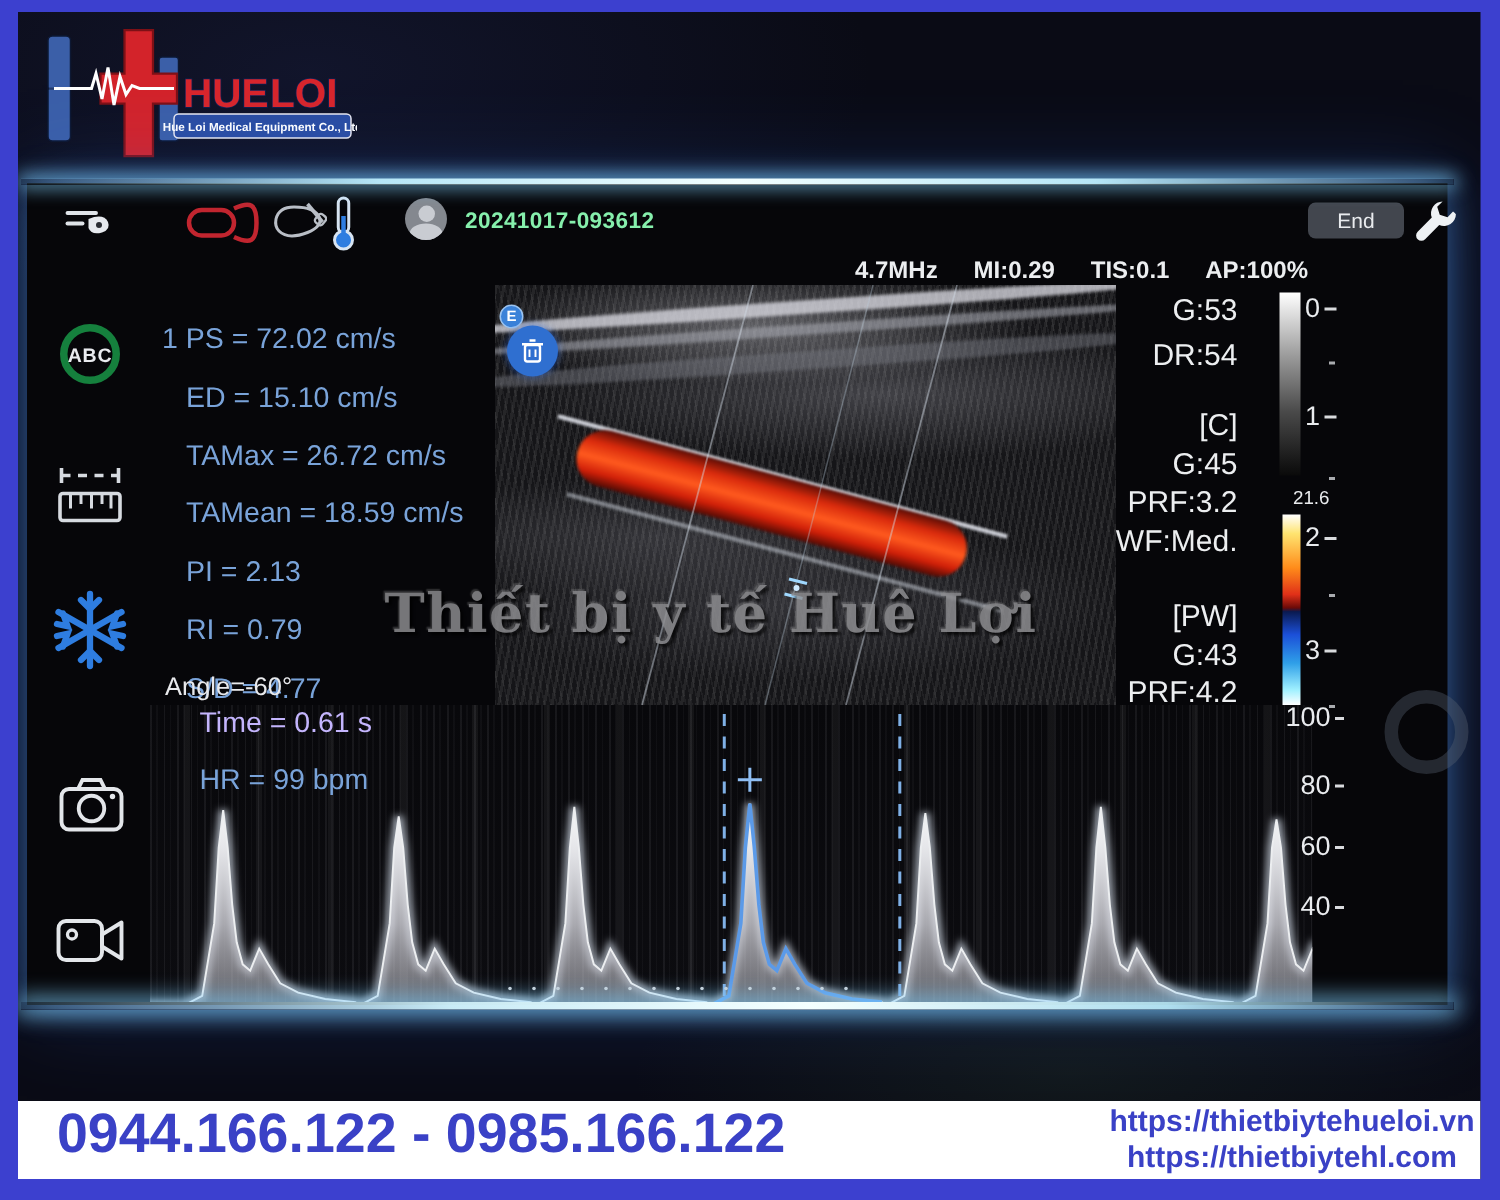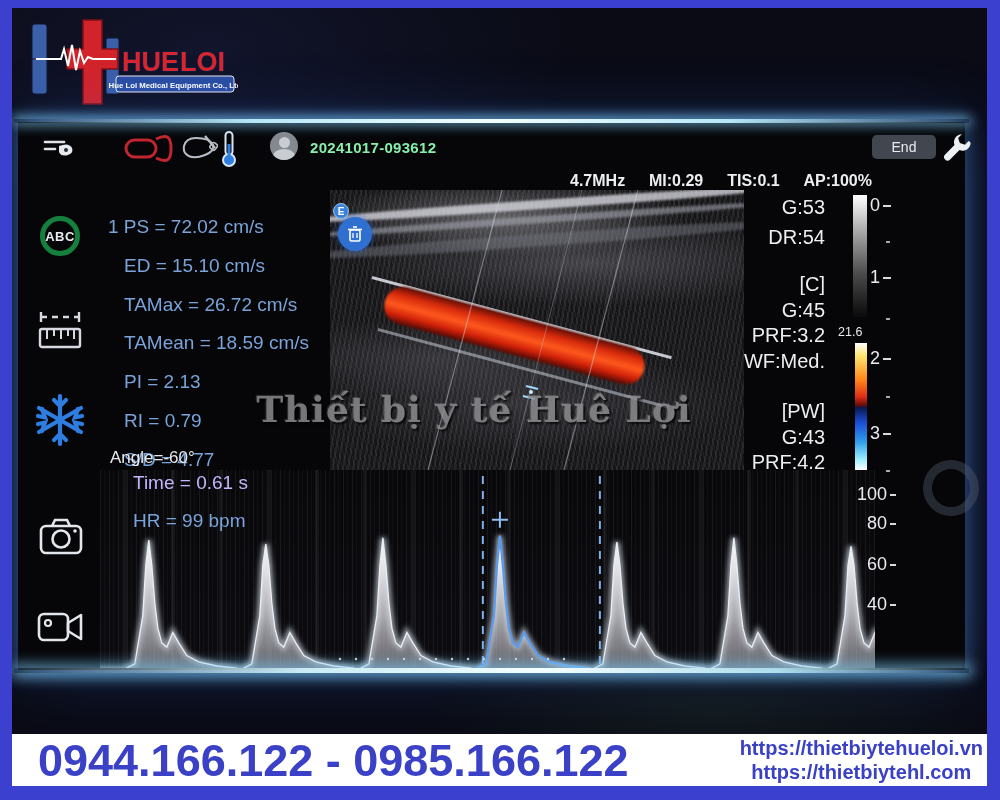--- a/index.html
+++ b/index.html
@@ -83,7 +83,7 @@
     background:linear-gradient(to bottom,#ffffff,#e8e8e8 8%,#9a9a9a 35%,#4a4a4a 65%,#181818 92%,#0a0a0a);}
   .colorbar{position:absolute;left:837px;top:221px;width:12px;height:127px;
     background:linear-gradient(to bottom,#ffffff 0%,#ffe470 10%,#ff8c1a 28%,#e03018 42%,#6a0a08 49%,#0a1a50 51%,#1b4fd8 63%,#2f9fe8 78%,#9ff0ff 92%,#ffffff 100%);}
-  .cb-label{position:absolute;color:#e9ebee;font-size:12.5px;}
+  .cb-label{position:absolute;color:#e9ebee;font-size:12.5px;margin-left:24px;}
   .depth-row{position:absolute;color:#e9ebee;font-size:18px;}
   .depth-row i{display:inline-block;width:8px;height:2px;background:#d8dadd;vertical-align:middle;margin-left:3px;}
   .depth-mini{position:absolute;left:868px;width:4px;height:2px;background:#a9abaf;}

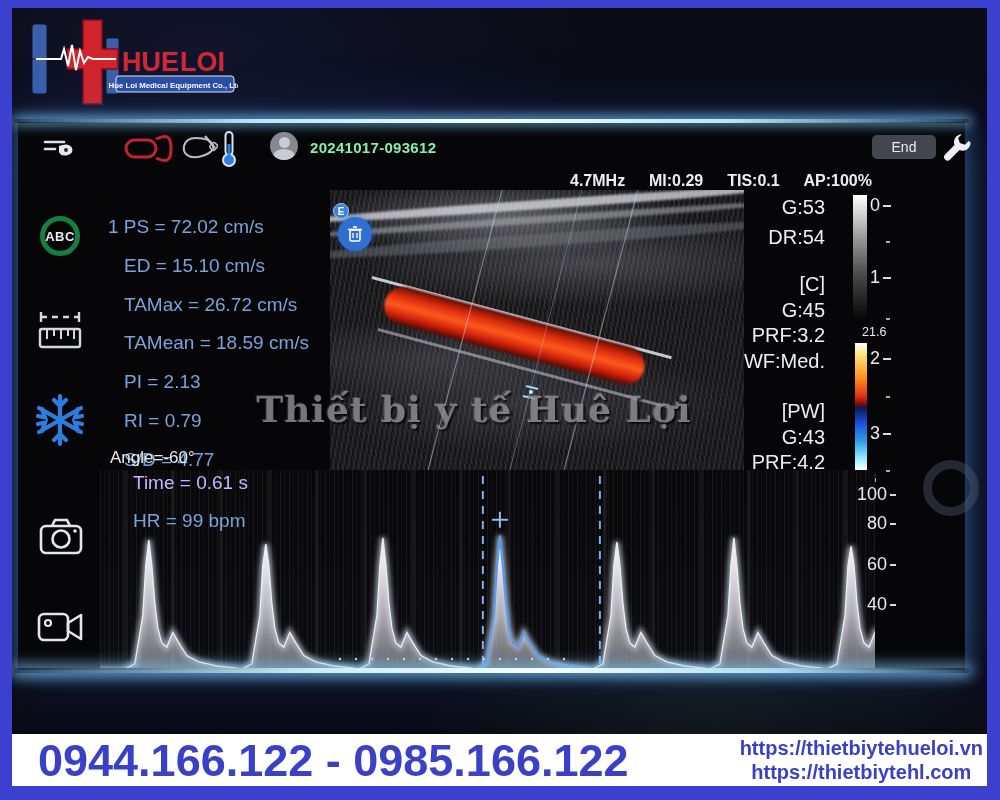--- a/index.html
+++ b/index.html
@@ -297,7 +297,7 @@
     <div class="depth-mini" style="top:274px;"></div>
     <div class="depth-mini" style="top:348px;"></div>
 
-    <div class="vel-row" style="top:346px;margin-top:16px;"><span>100</span><i></i></div>
+    <div class="vel-row" style="top:346px;"><span>100</span><i></i></div>
     <div class="vel-row" style="top:391px;"><span>80</span><i></i></div>
     <div class="vel-row" style="top:432px;"><span>60</span><i></i></div>
     <div class="vel-row" style="top:472px;"><span>40</span><i></i></div>

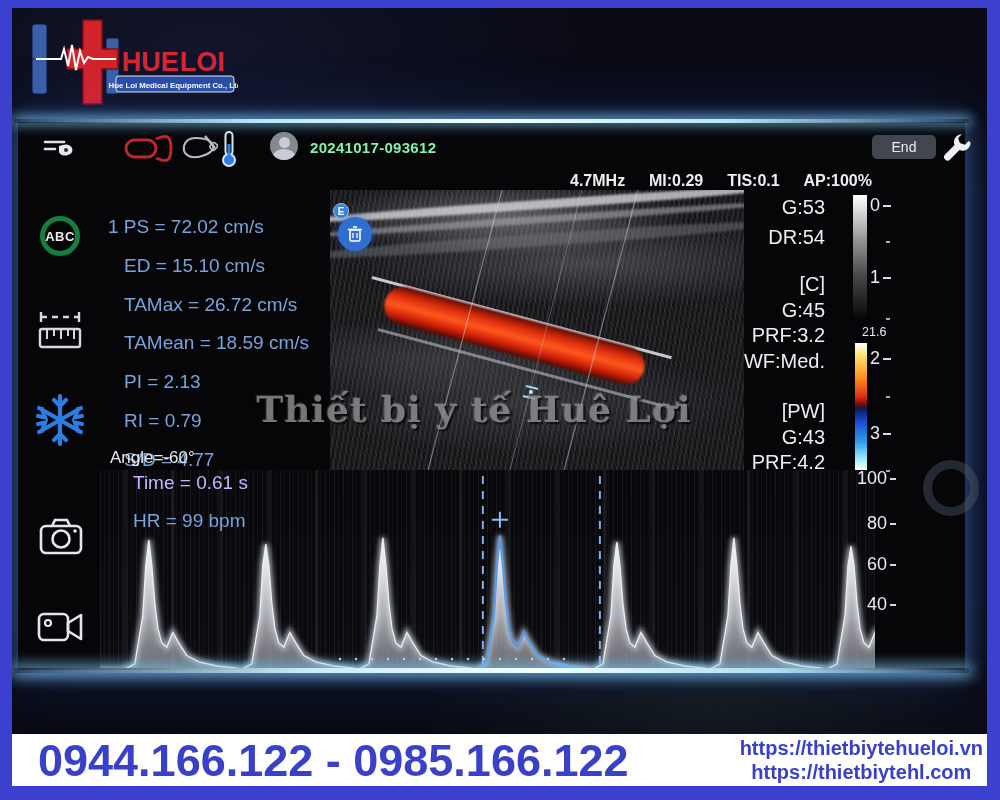--- a/index.html
+++ b/index.html
@@ -103,7 +103,7 @@
 
   
   .footer-band{position:absolute;left:0;top:726px;width:975px;height:52px;background:#ffffff;}
-  .phones{position:absolute;left:26px;top:1px;font-size:45px;font-weight:800;color:#3a41c6;letter-spacing:0px;white-space:nowrap;text-align:right;}
+  .phones{position:absolute;left:26px;top:1px;font-size:37px;font-weight:800;color:#3a41c6;letter-spacing:0px;white-space:nowrap;text-align:right;}
   .urls{position:absolute;right:4px;top:2px;text-align:center;font-weight:800;color:#3a41c6;font-size:20px;line-height:24px;white-space:nowrap;}
 
   svg{display:block;}

